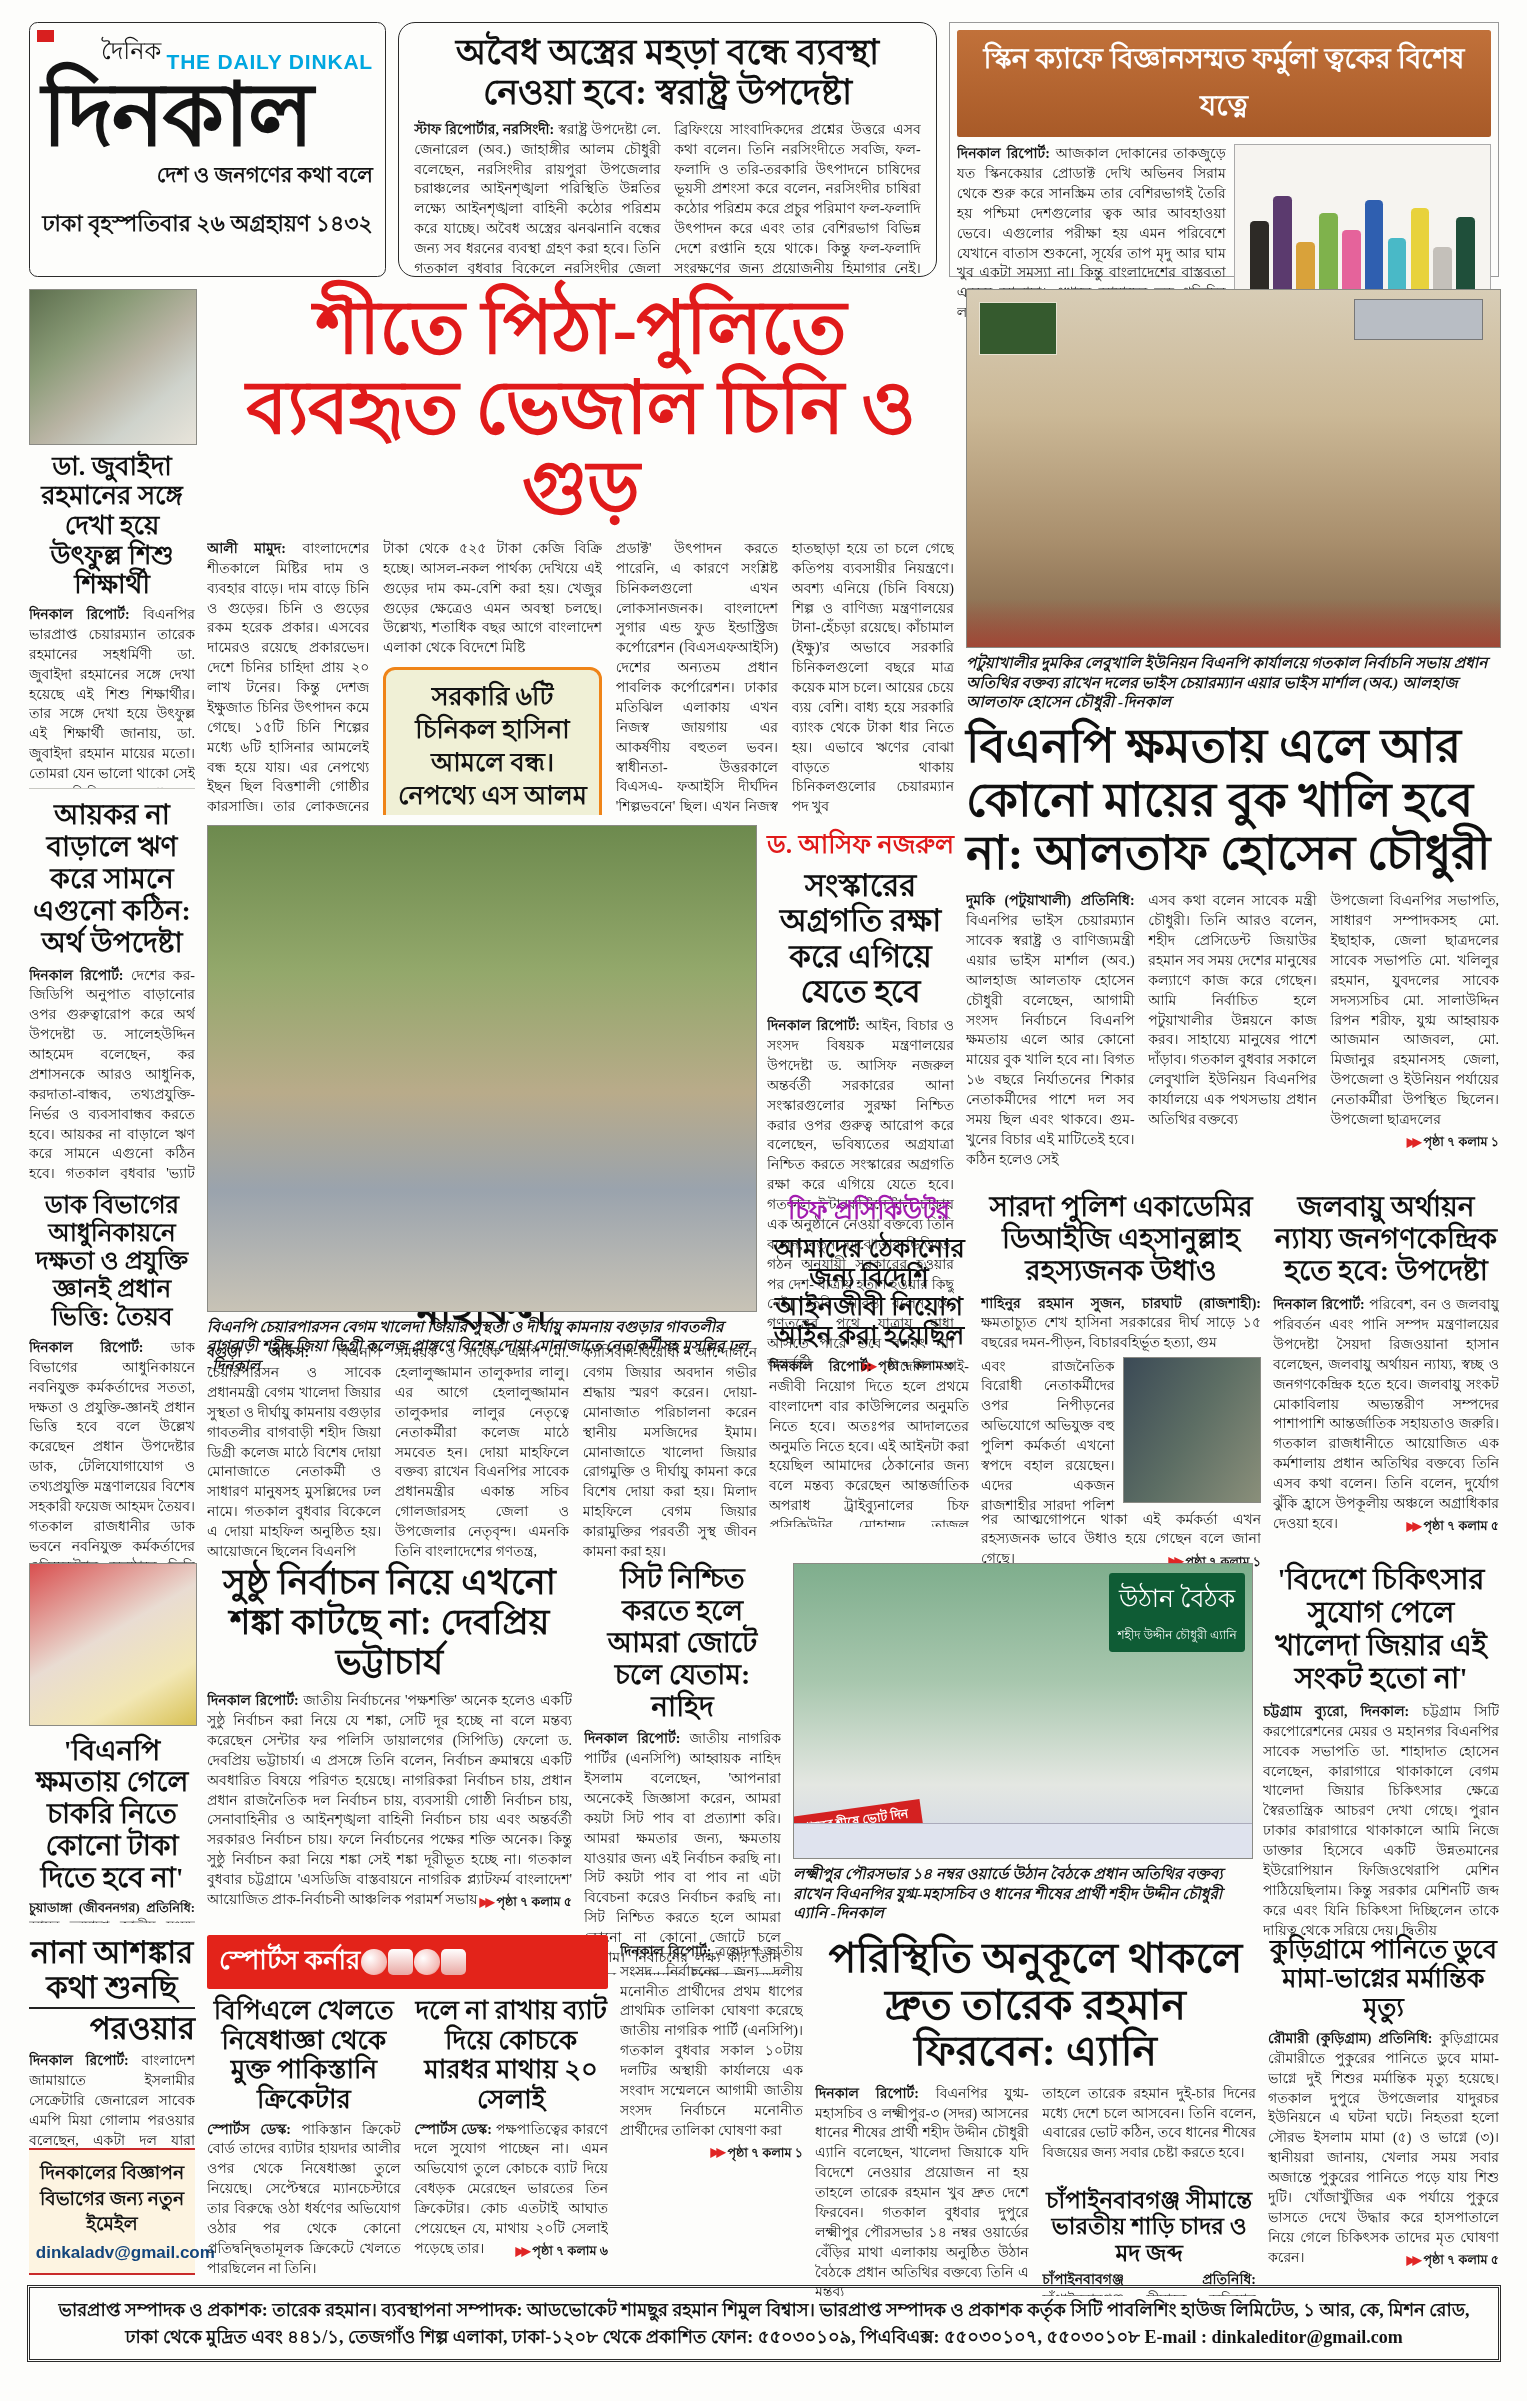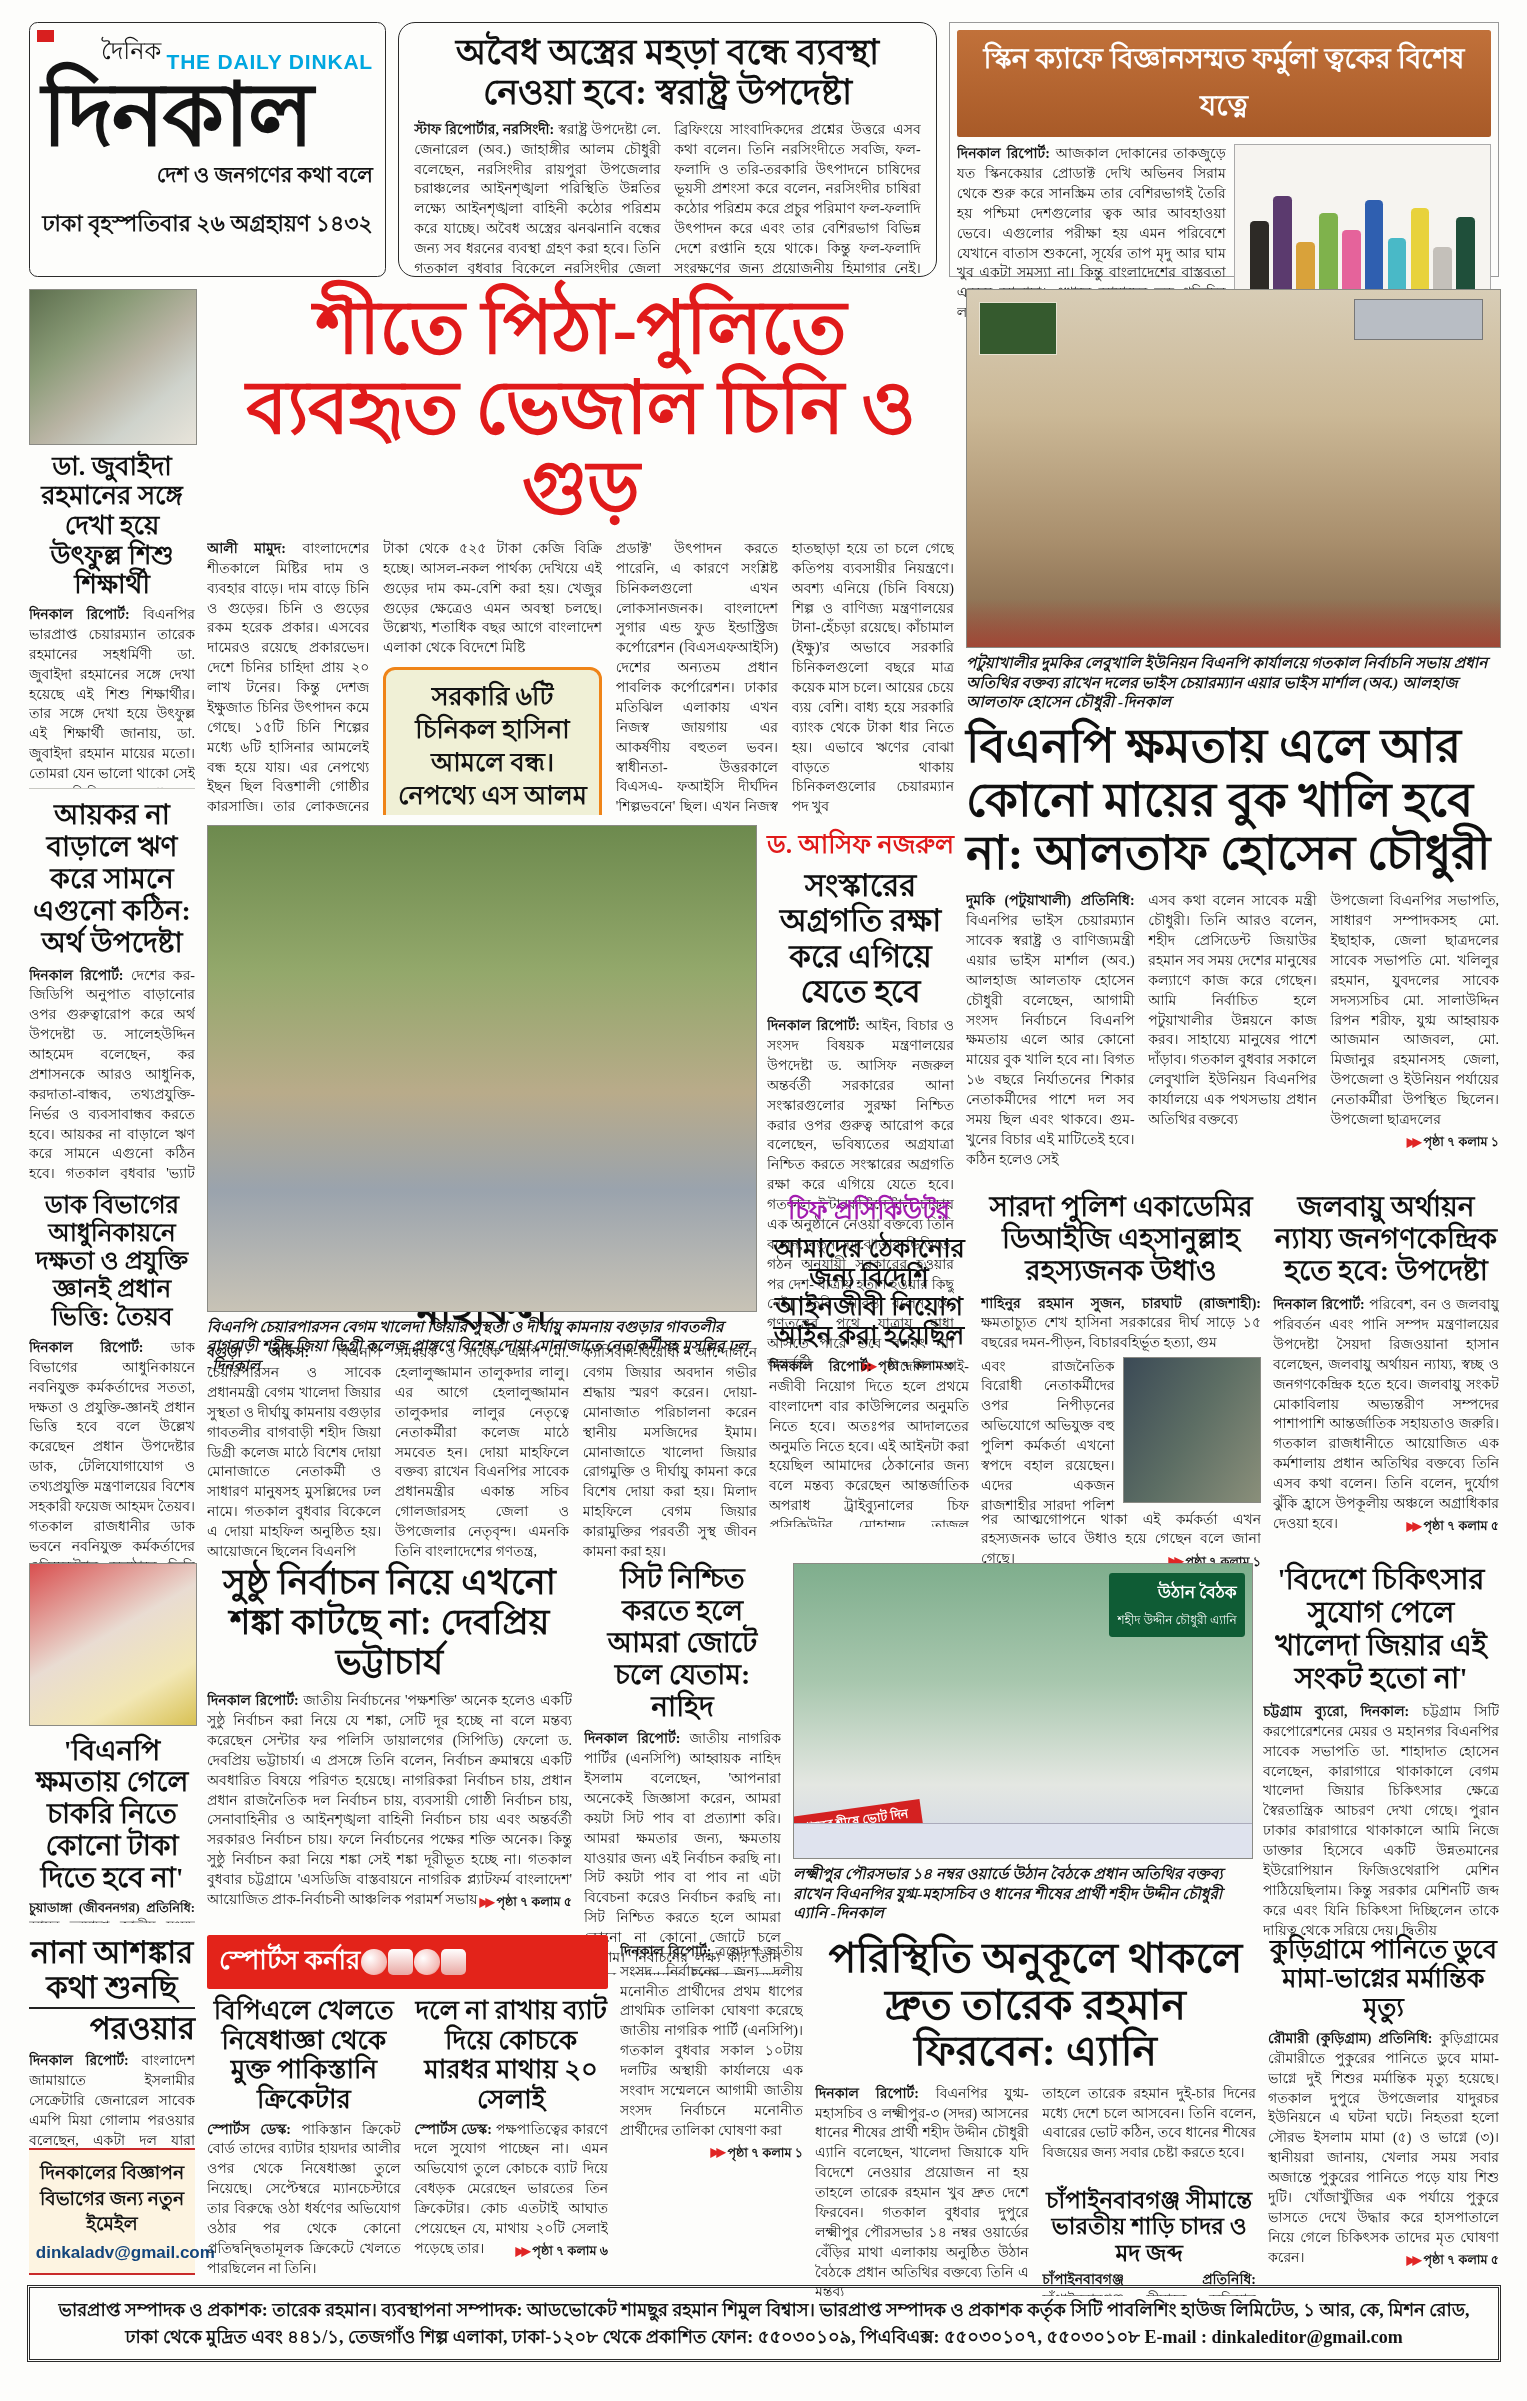--- a/index.html
+++ b/index.html
@@ -60,7 +60,7 @@
   .ph-uthan{background:linear-gradient(#7fae8d 0%,#a8c7ae 40%,#e4e7e2 75%,#cfd6e6 100%);}
   .ph-cosm{background:#f6f4f0;border:0.8px solid #aaa;}
   .banner-green{position:absolute;right:6.8px;top:8.5px;background:#0f5c35;color:#fff;text-align:center;padding:6.8px 8.5px;border-radius:3.4px;}
-  .banner-green .b1{font-weight:bold;font-size:17px;text-align:right;}
+  .banner-green .b1{font-weight:normal;font-size:25px;}
   .banner-green .b2{font-size:12px;margin-top:3.4px;}
   .ribbon-red{position:absolute;left:-5.1px;bottom:22px;background:#d42121;color:#fff;font-weight:bold;font-size:12.7px;
               padding:3.4px 13.6px;transform:rotate(-8deg);}

